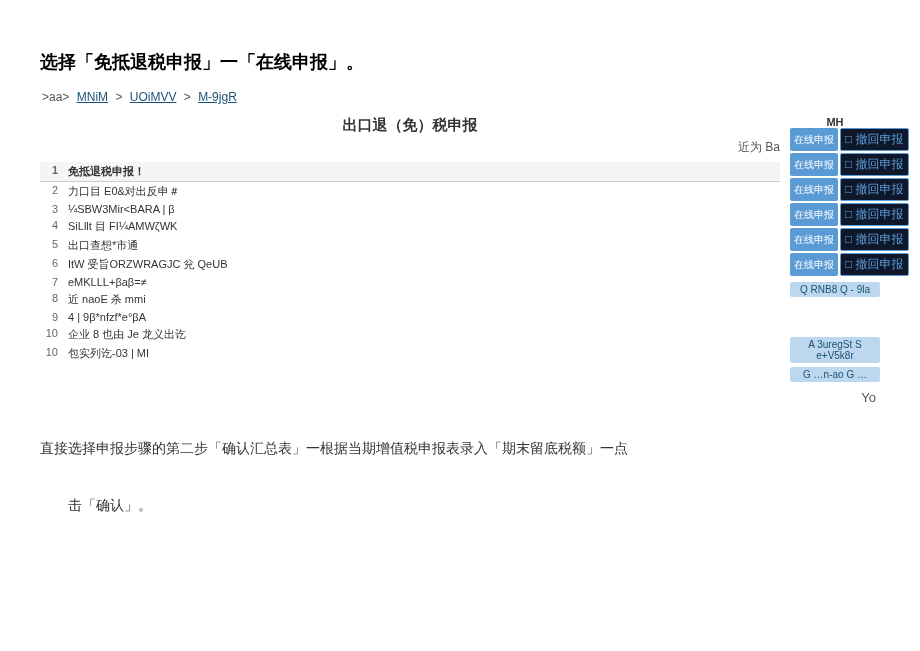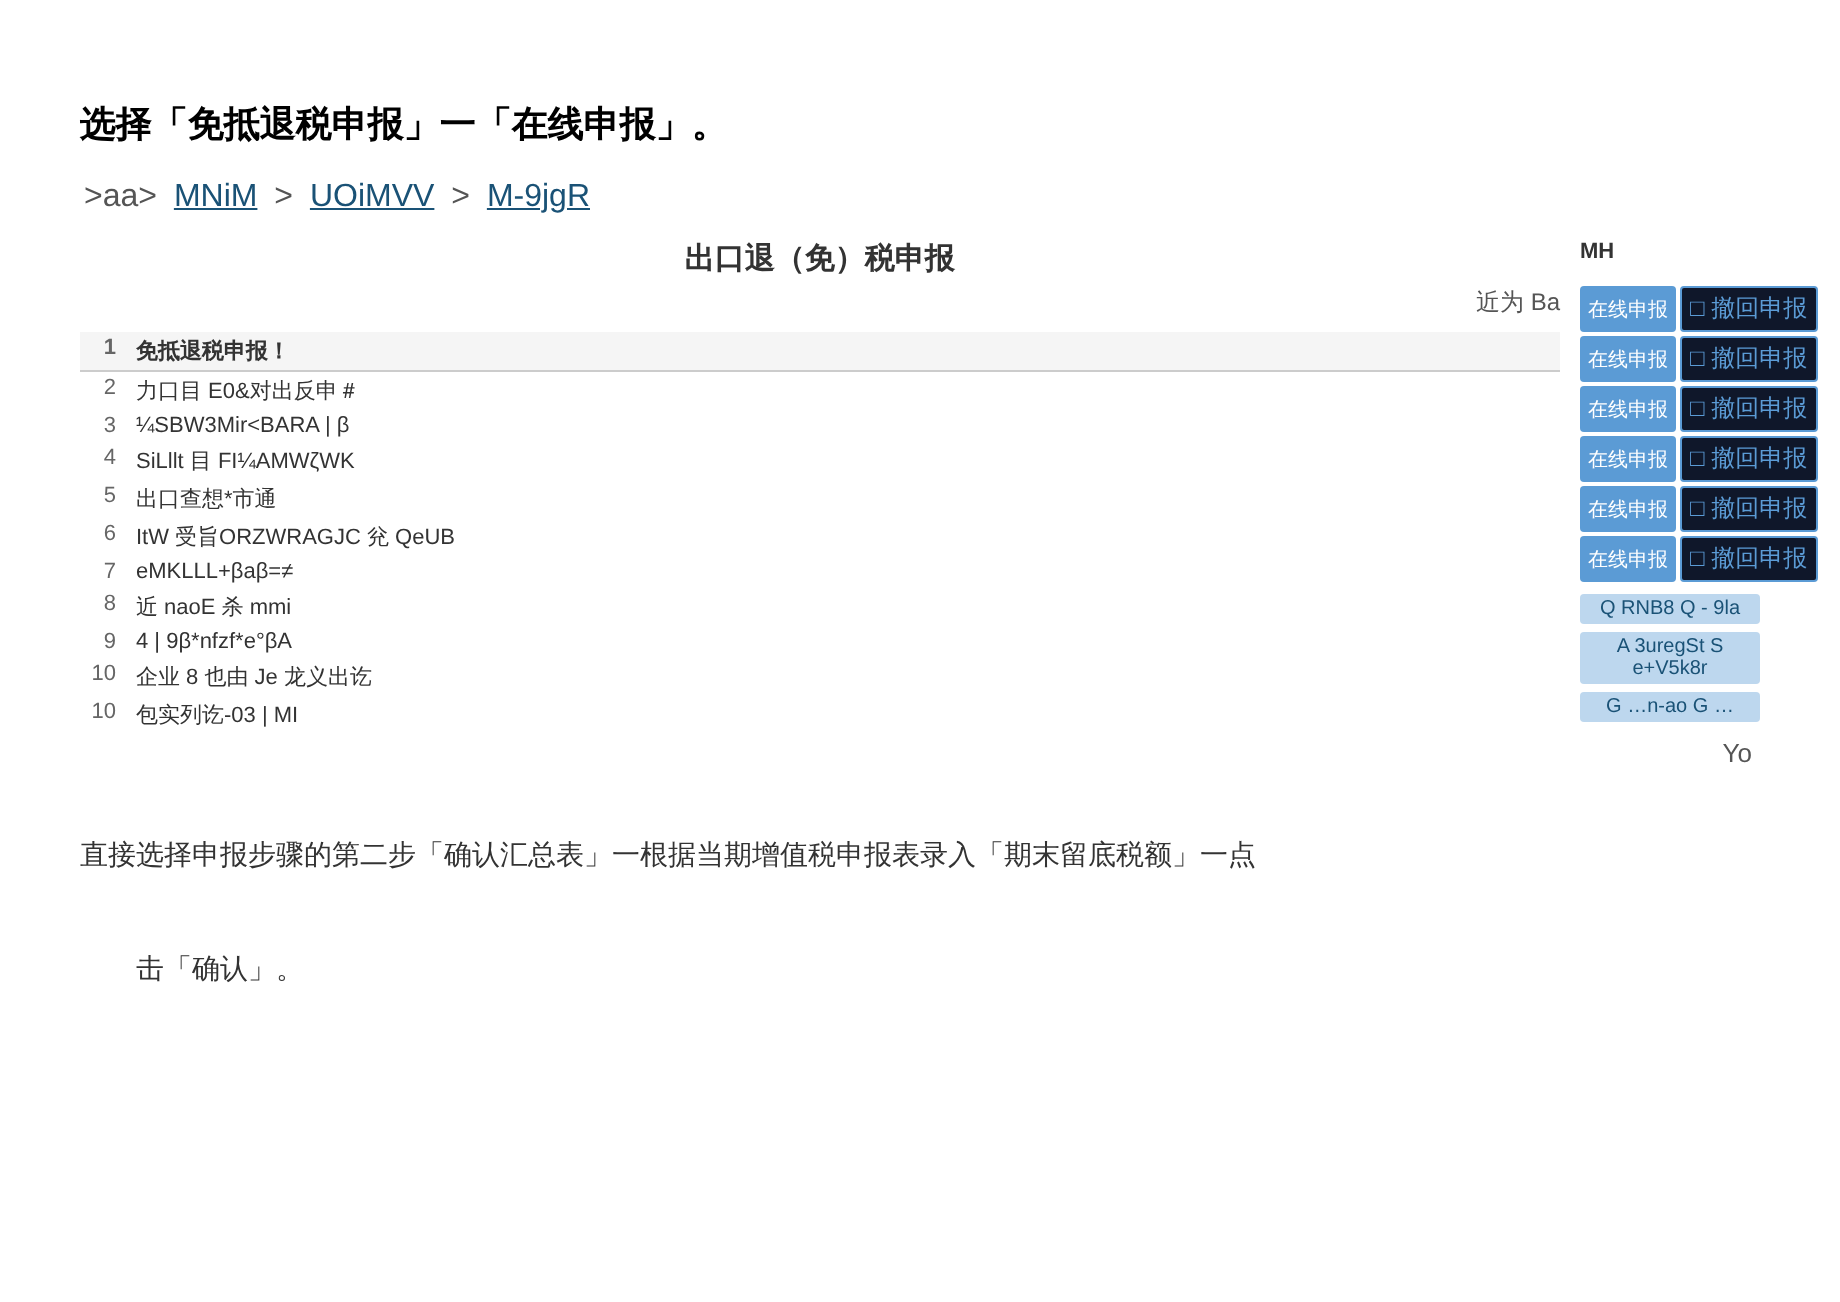--- a/index.html
+++ b/index.html
@@ -22,7 +22,7 @@
     }
 
     .breadcrumb {
-      font-size: 16px;
+      font-size: 12px;
       color: #555;
       margin-bottom: 12px;
     }

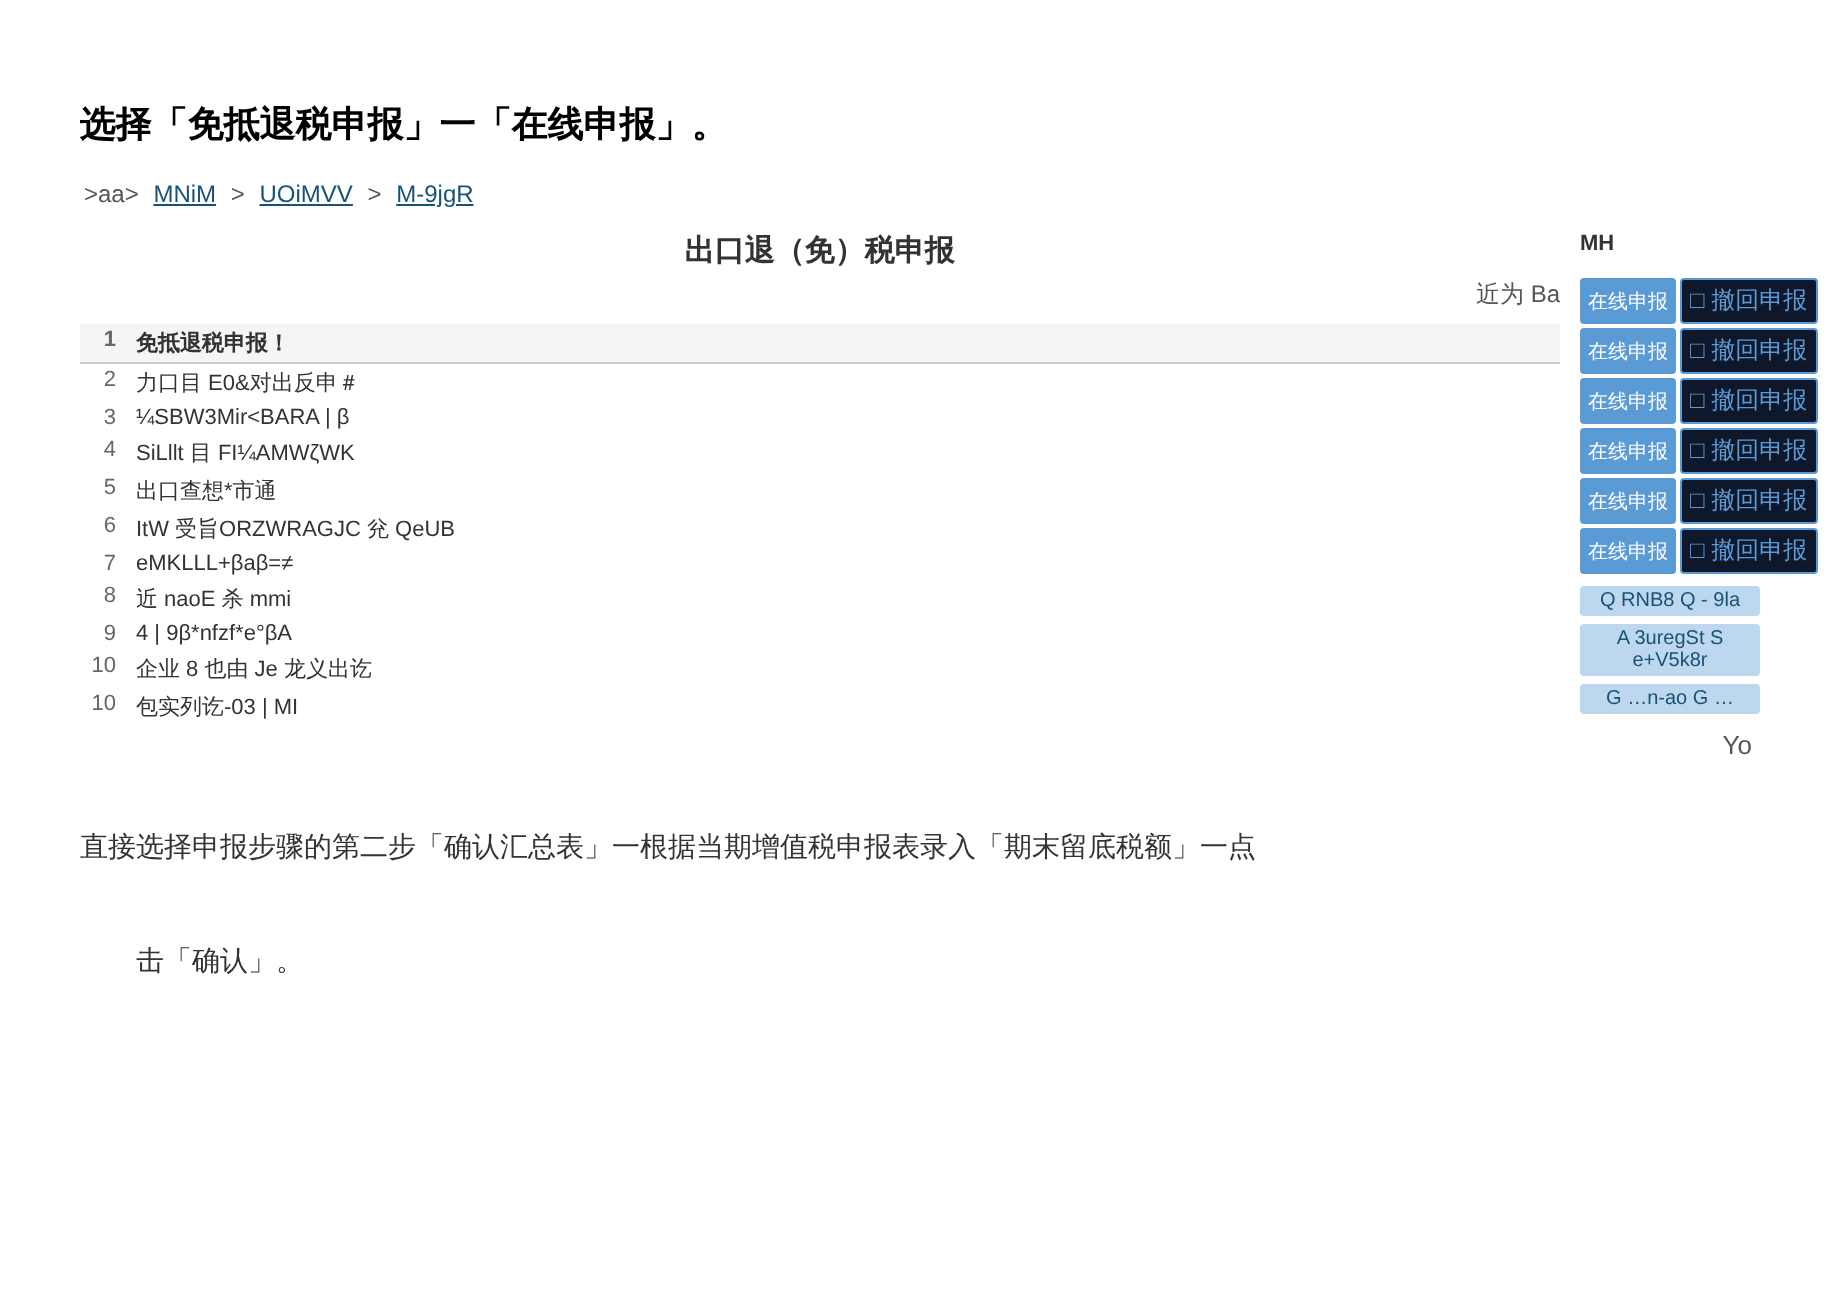--- a/index.html
+++ b/index.html
@@ -89,9 +89,10 @@
     }
 
     .right-panel-title {
+      text-align: center;
       font-size: 11px;
       font-weight: bold;
-      margin-bottom: 11px;
+      margin-bottom: 0;
     }
 
     .btn-group {

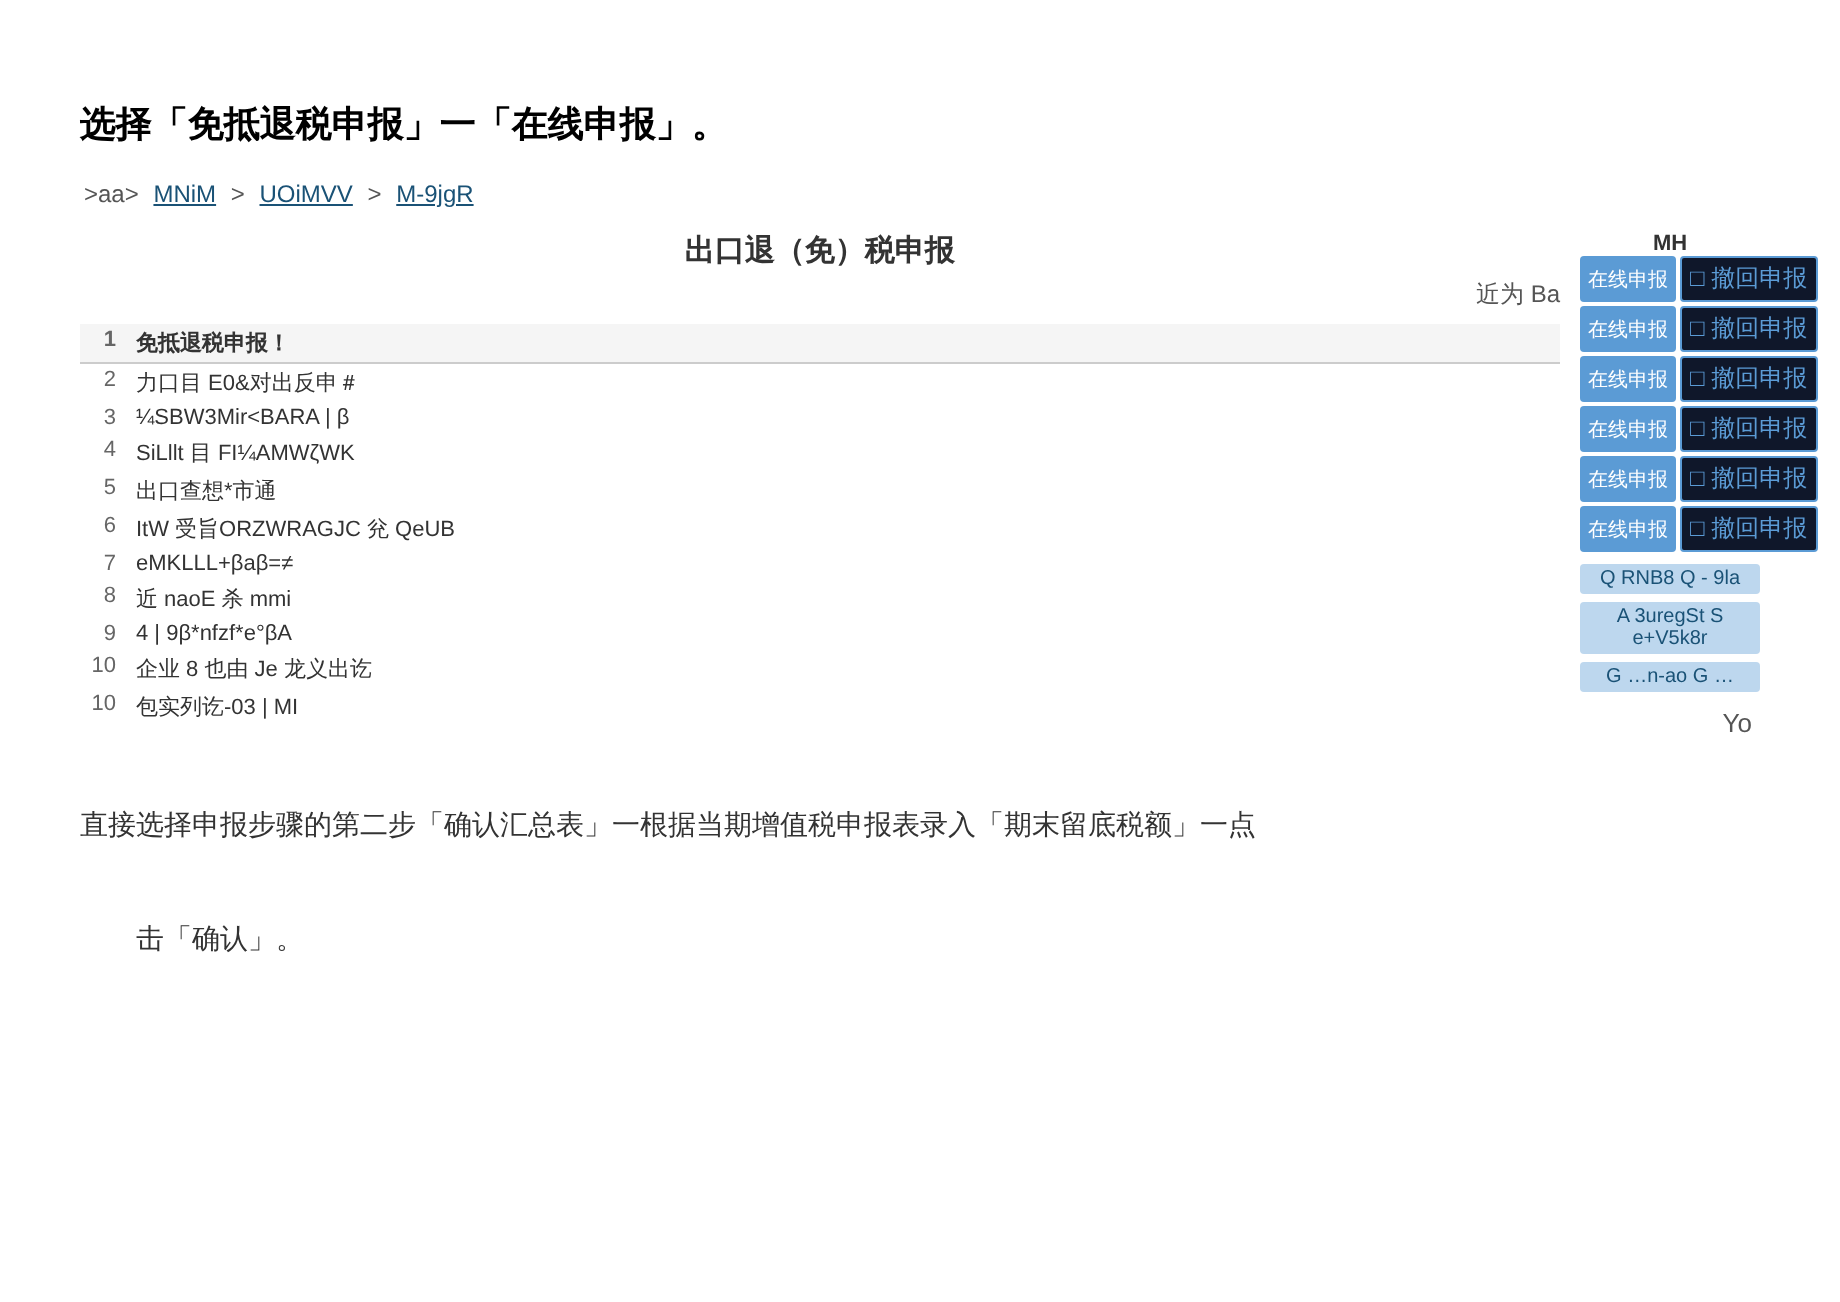--- a/index.html
+++ b/index.html
@@ -263,7 +263,7 @@
         <button class="btn-light-blue" style="flex:1;">Q RNB8 Q - 9la</button>
       </div>
       <div class="btn-special-row">
-        <button class="btn-light-blue" style="flex:1;">A 3uregSt S e+V5k8r</button>
+        <button class="btn-light-blue" style="flex:1;margin-top:36px;">A 3uregSt S e+V5k8r</button>
       </div>
       <div class="btn-special-row">
         <button class="btn-light-blue" style="flex:1;">G …n-ao G …</button>

